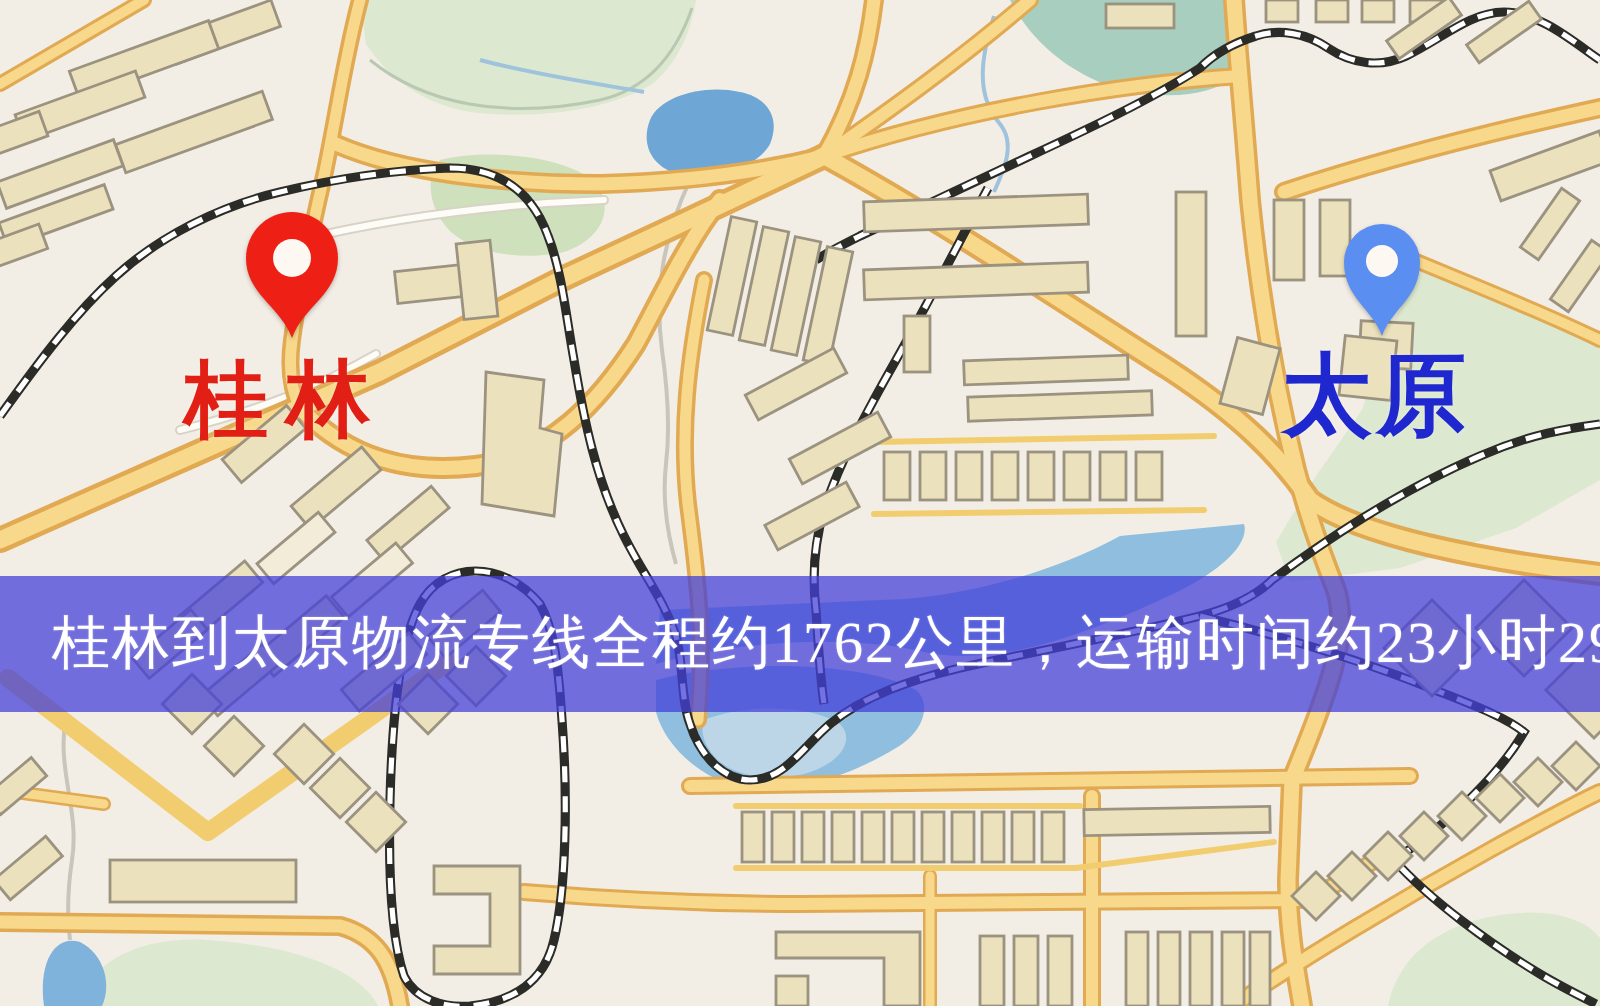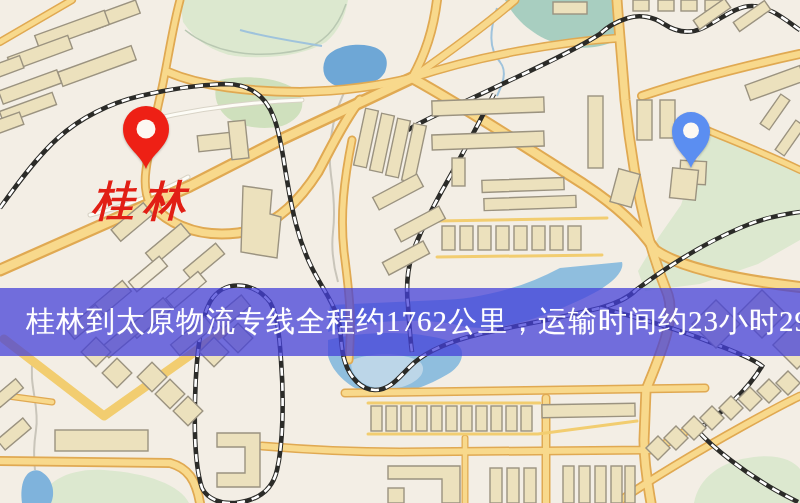--- a/index.html
+++ b/index.html
@@ -14,7 +14,6 @@
     position:absolute;font-family:"Liberation Serif","DejaVu Serif",serif;
     font-weight:700;white-space:nowrap;line-height:1;
     text-shadow:0 0 2px rgba(255,255,255,.35);
-    font-style:italic;
   }
   .label-origin{left:92px;top:180px;font-size:42px;letter-spacing:9px;color:#e11f15;}
   .label-dest{left:641px;top:176px;font-size:45px;letter-spacing:2px;color:#1f28cf;}

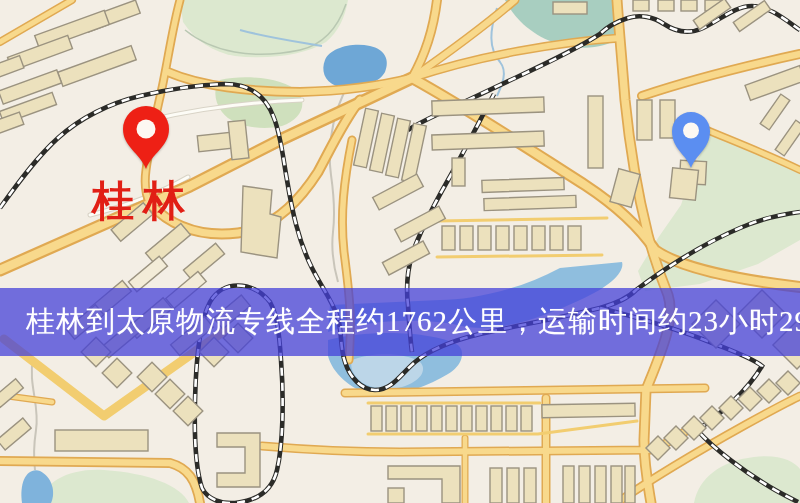--- a/index.html
+++ b/index.html
@@ -285,6 +285,7 @@
   </div>
 
   <div class="city-label label-origin">桂林</div>
+  <div class="city-label label-dest">太原</div>
 
 </div>
 

